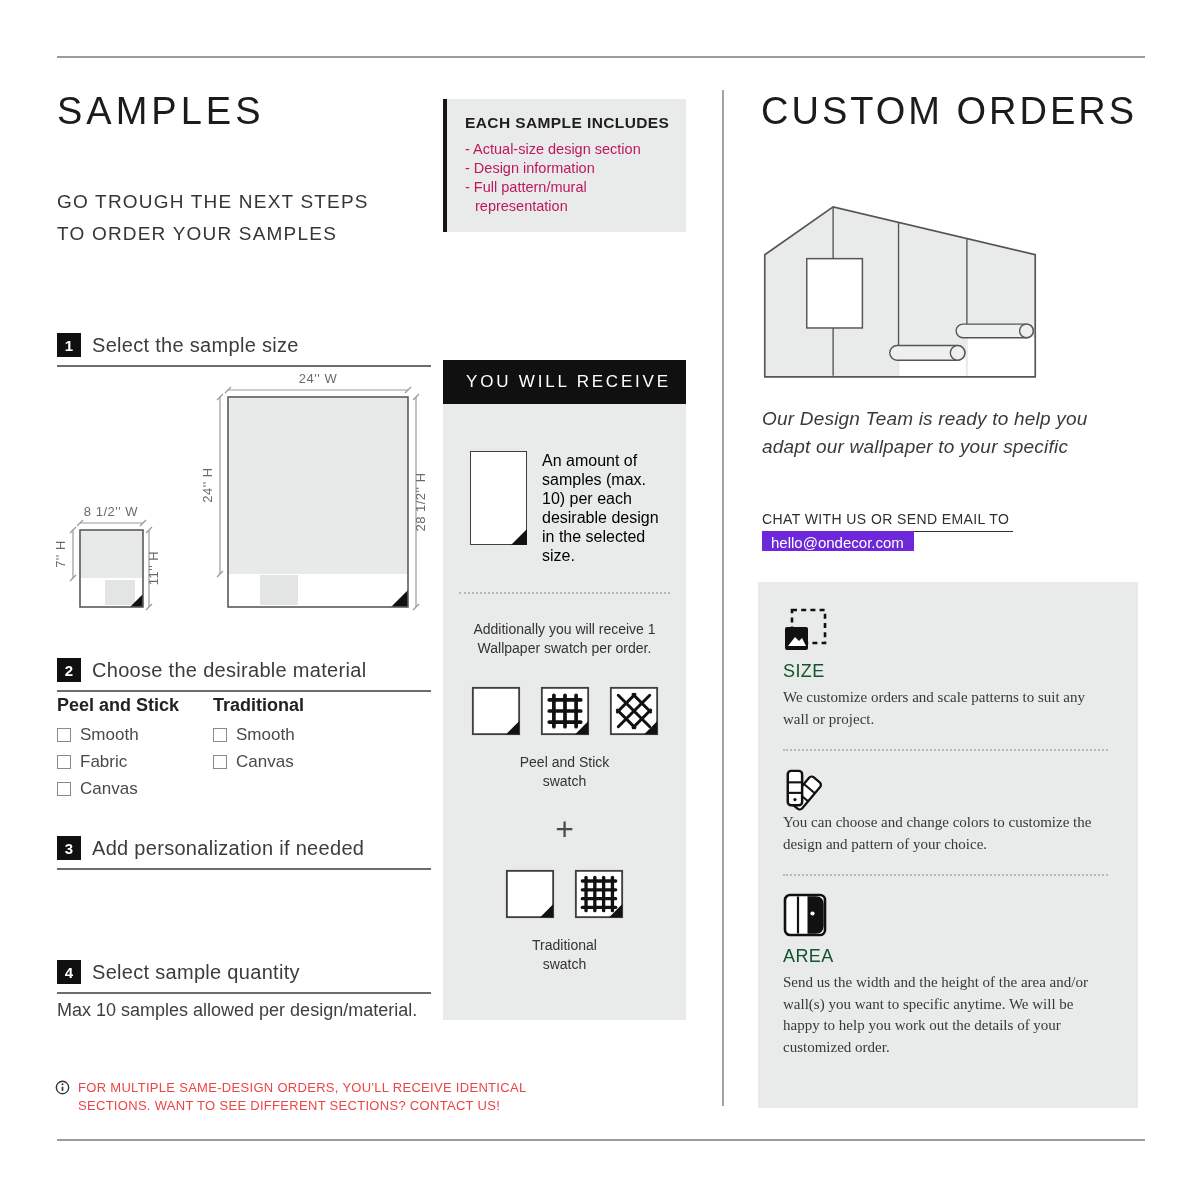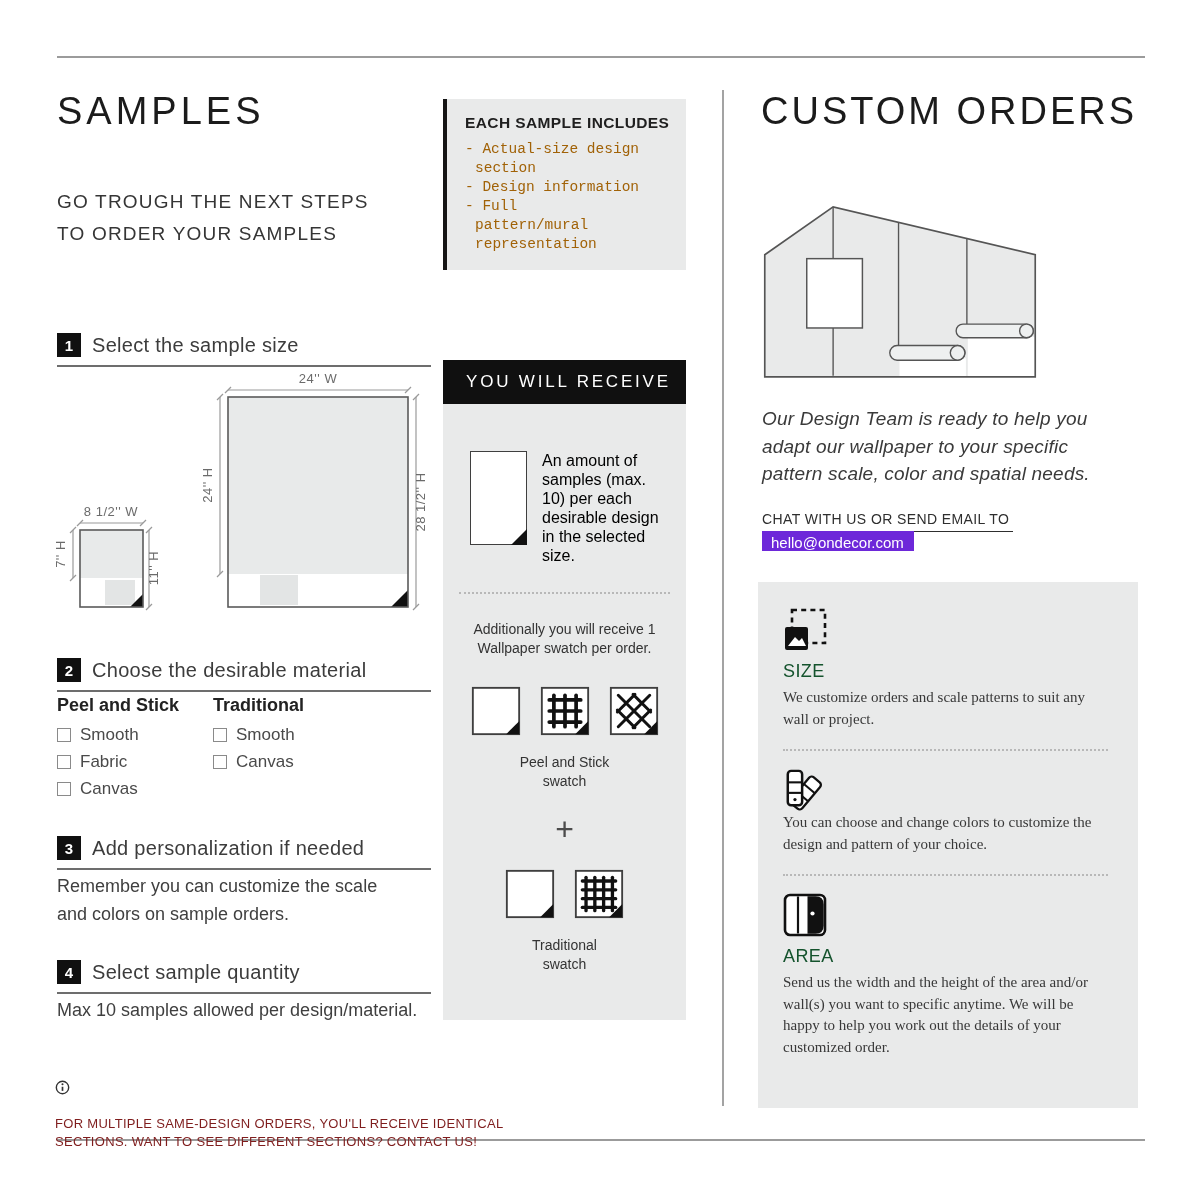--- a/index.html
+++ b/index.html
@@ -34,7 +34,7 @@
   .includes-box{left:443px;top:99px;width:243px;background:#e9eaea;border-left:4px solid #151515;
                 box-sizing:border-box;padding:15px 16px 16px 18px;}
   .includes-title{font-size:15.5px;font-weight:700;color:#1f1f1f;letter-spacing:.4px;margin-bottom:8px;}
-  .includes-item{font-size:14.5px;color:#a16207;line-height:19px;padding-left:10px;text-indent:-10px;font-family:Liberation Mono, monospace;}
+  .includes-item{font-size:14.5px;color:#be185d;line-height:19px;padding-left:10px;text-indent:-10px;}
   .includes-item::before{content:"- ";}
 
   .receive-panel{left:443px;top:360px;width:243px;height:660px;background:#e9eaea;}

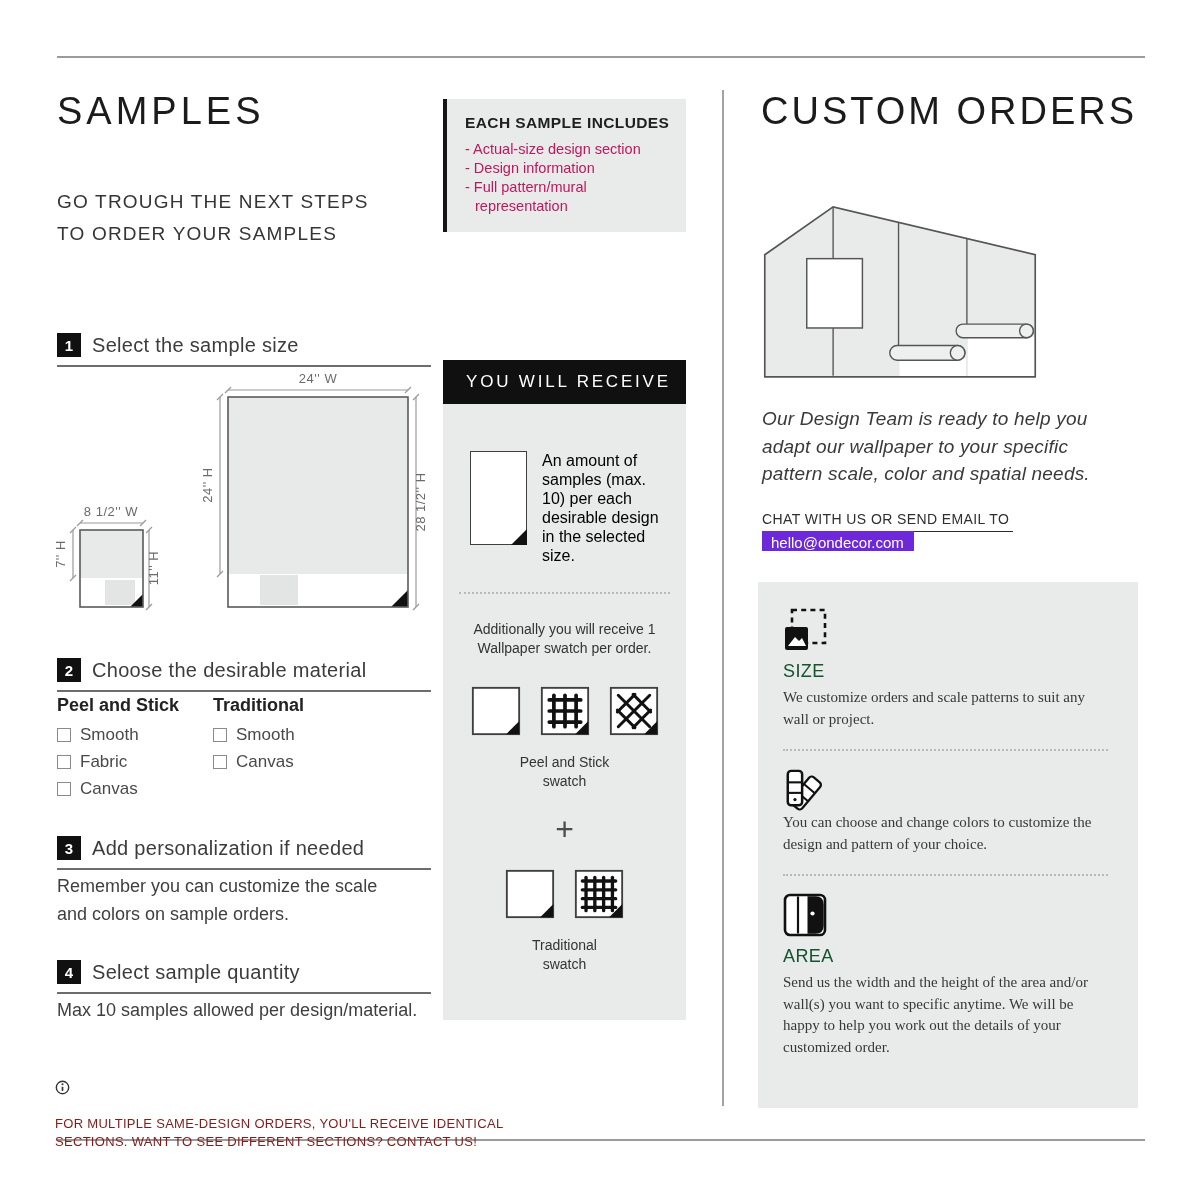--- a/index.html
+++ b/index.html
@@ -300,7 +300,6 @@
   <div class="abs intro" style="left:762px;top:405px">
     <div>Our Design Team is ready to help you</div>
     <div>adapt our wallpaper to your specific</div>
-    <div>pattern scale, color and spatial needs.</div>
   </div>
 
   <div class="abs" style="left:762px;top:510px">

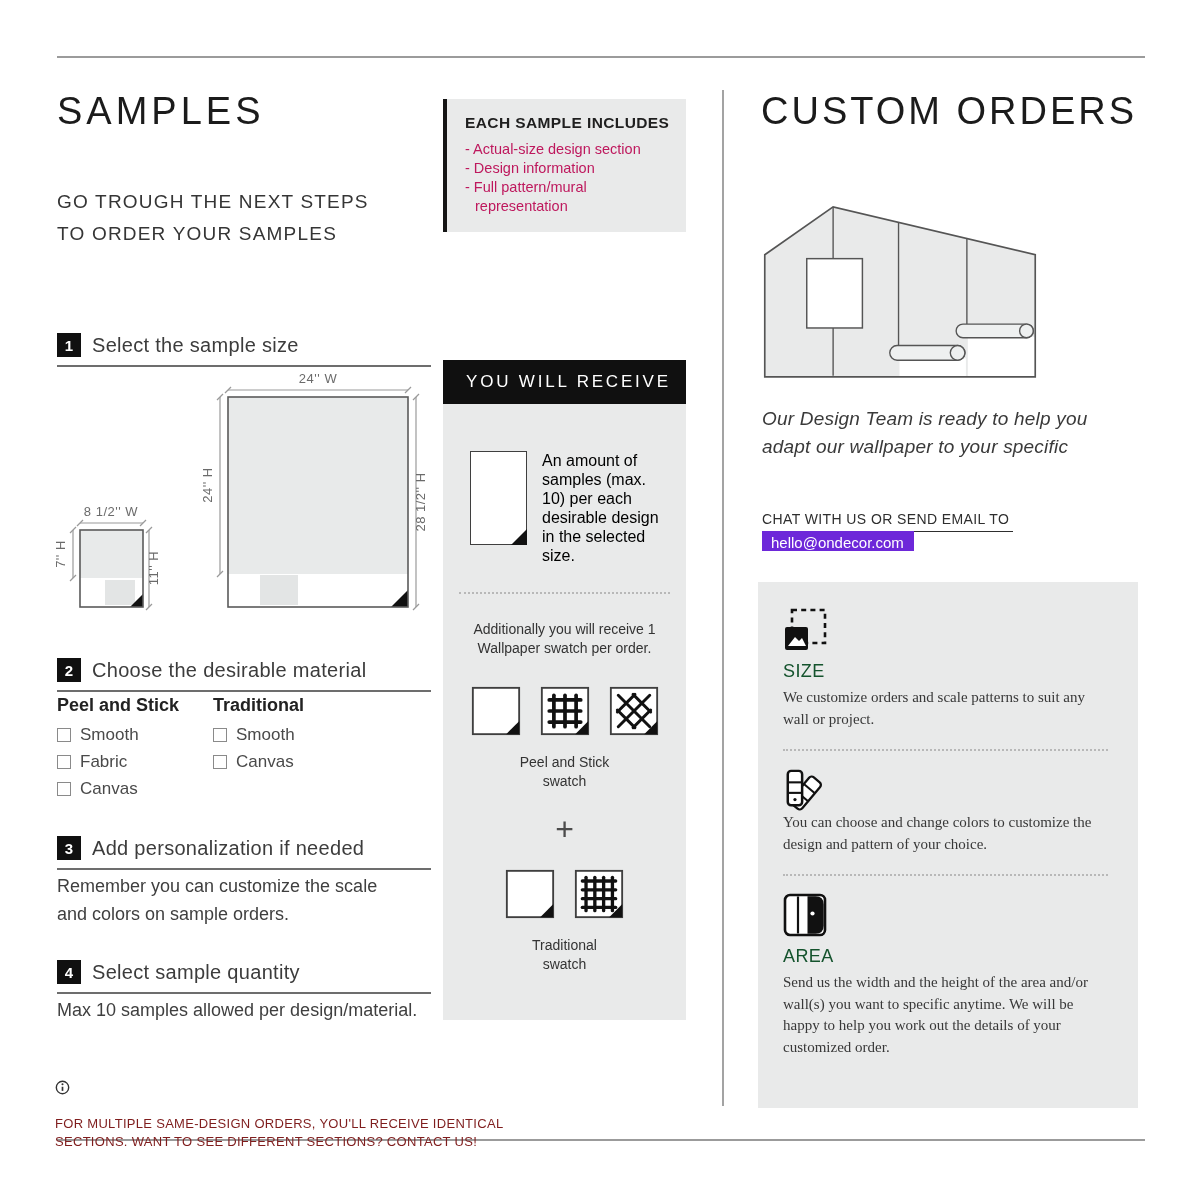--- a/index.html
+++ b/index.html
@@ -169,10 +169,6 @@
     <span class="step-num">3</span>
     <span class="step-label">Add personalization if needed</span>
   </div>
-  <div class="abs body-text" style="left:57px;top:872px">
-    <div>Remember you can customize the scale</div>
-    <div>and colors on sample orders.</div>
-  </div>
 
   <div class="abs step-header" style="top:960px">
     <span class="step-num">4</span>

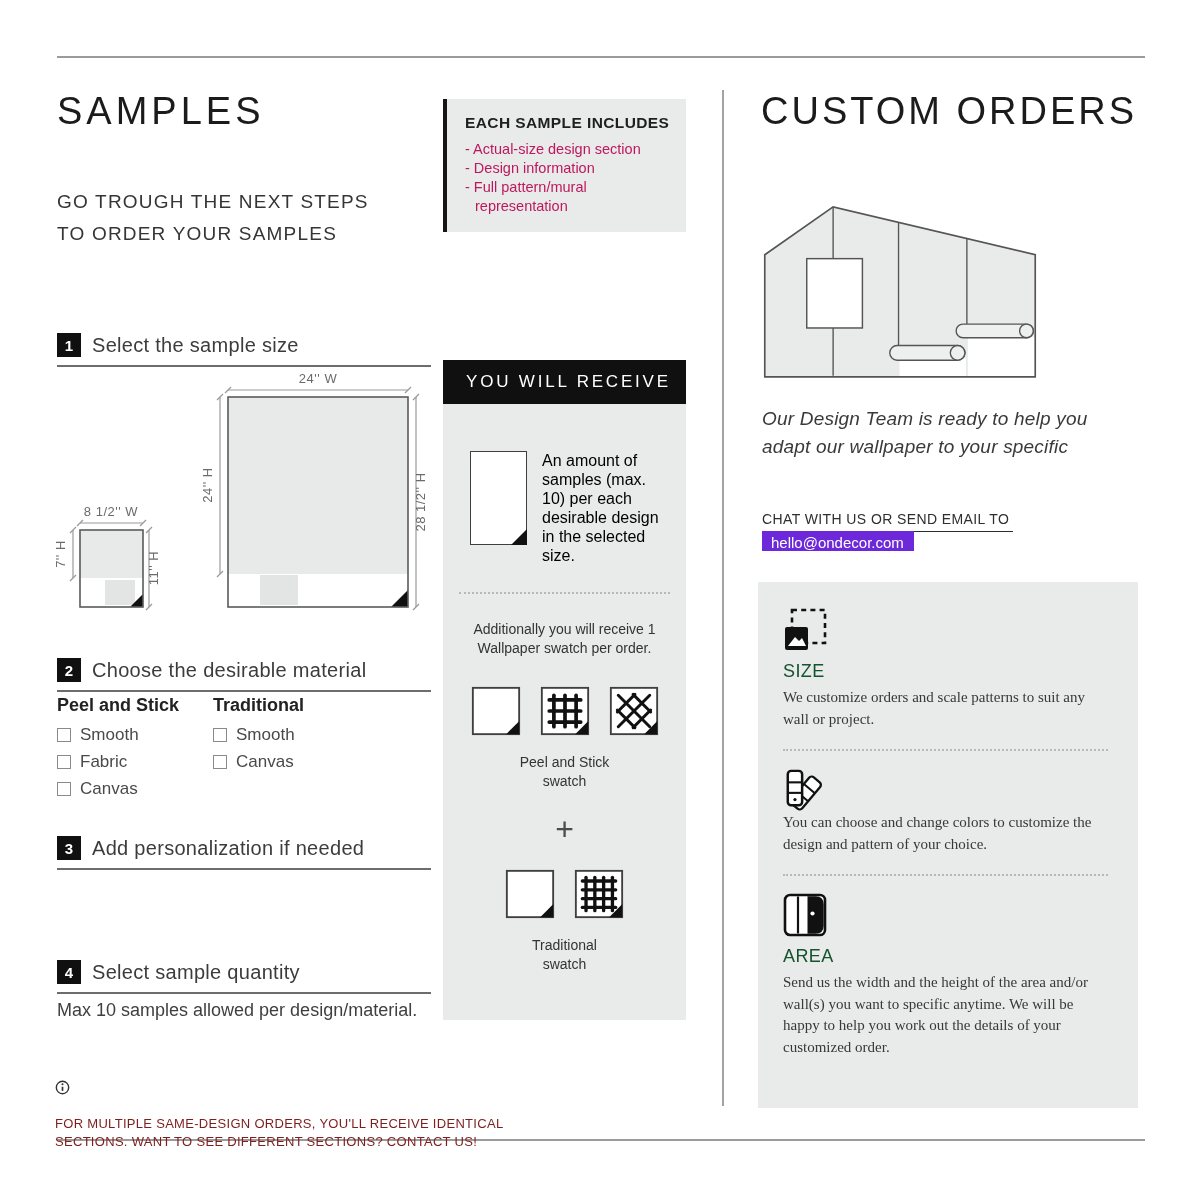--- a/index.html
+++ b/index.html
@@ -28,7 +28,7 @@
 
   .body-text{font-size:18px;color:#3f3f3f;line-height:28px;}
 
-  .footnote{display:flex;gap:20px;font-size:13px;letter-spacing:.3px;color:#7f1d1d;line-height:17.5px;flex-direction:column;}
+  .footnote{display:flex;gap:8px;font-size:13px;letter-spacing:.3px;color:#ef4444;line-height:17.5px;}
 
   
   .includes-box{left:443px;top:99px;width:243px;background:#e9eaea;border-left:4px solid #151515;

